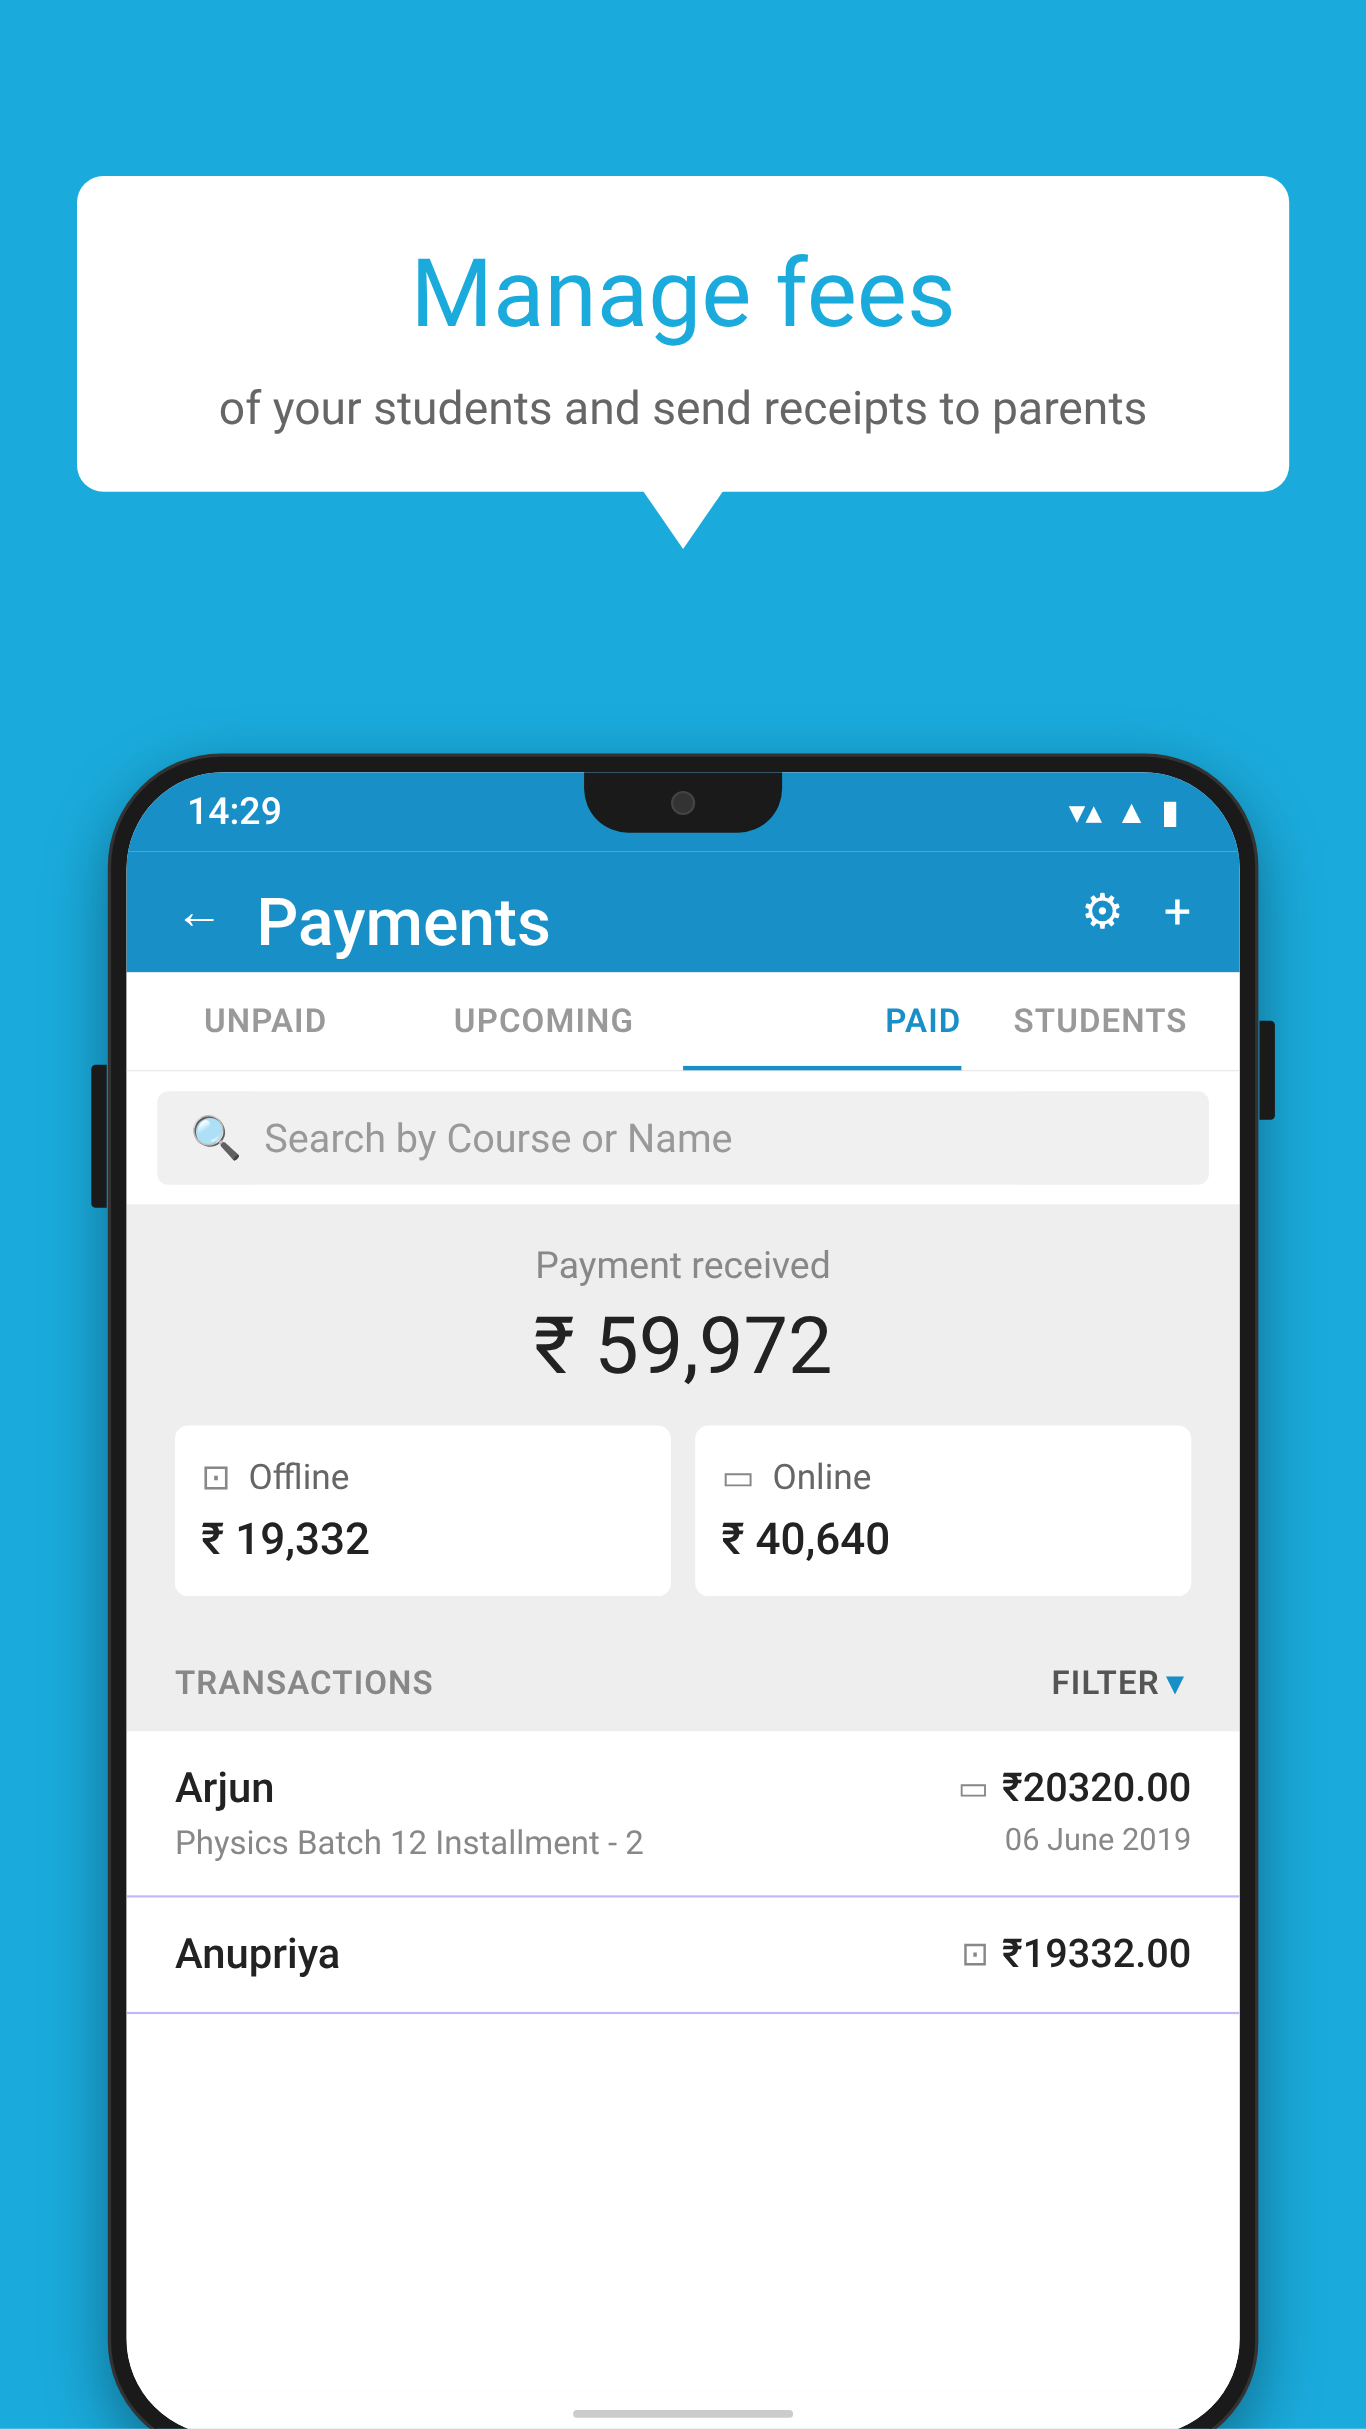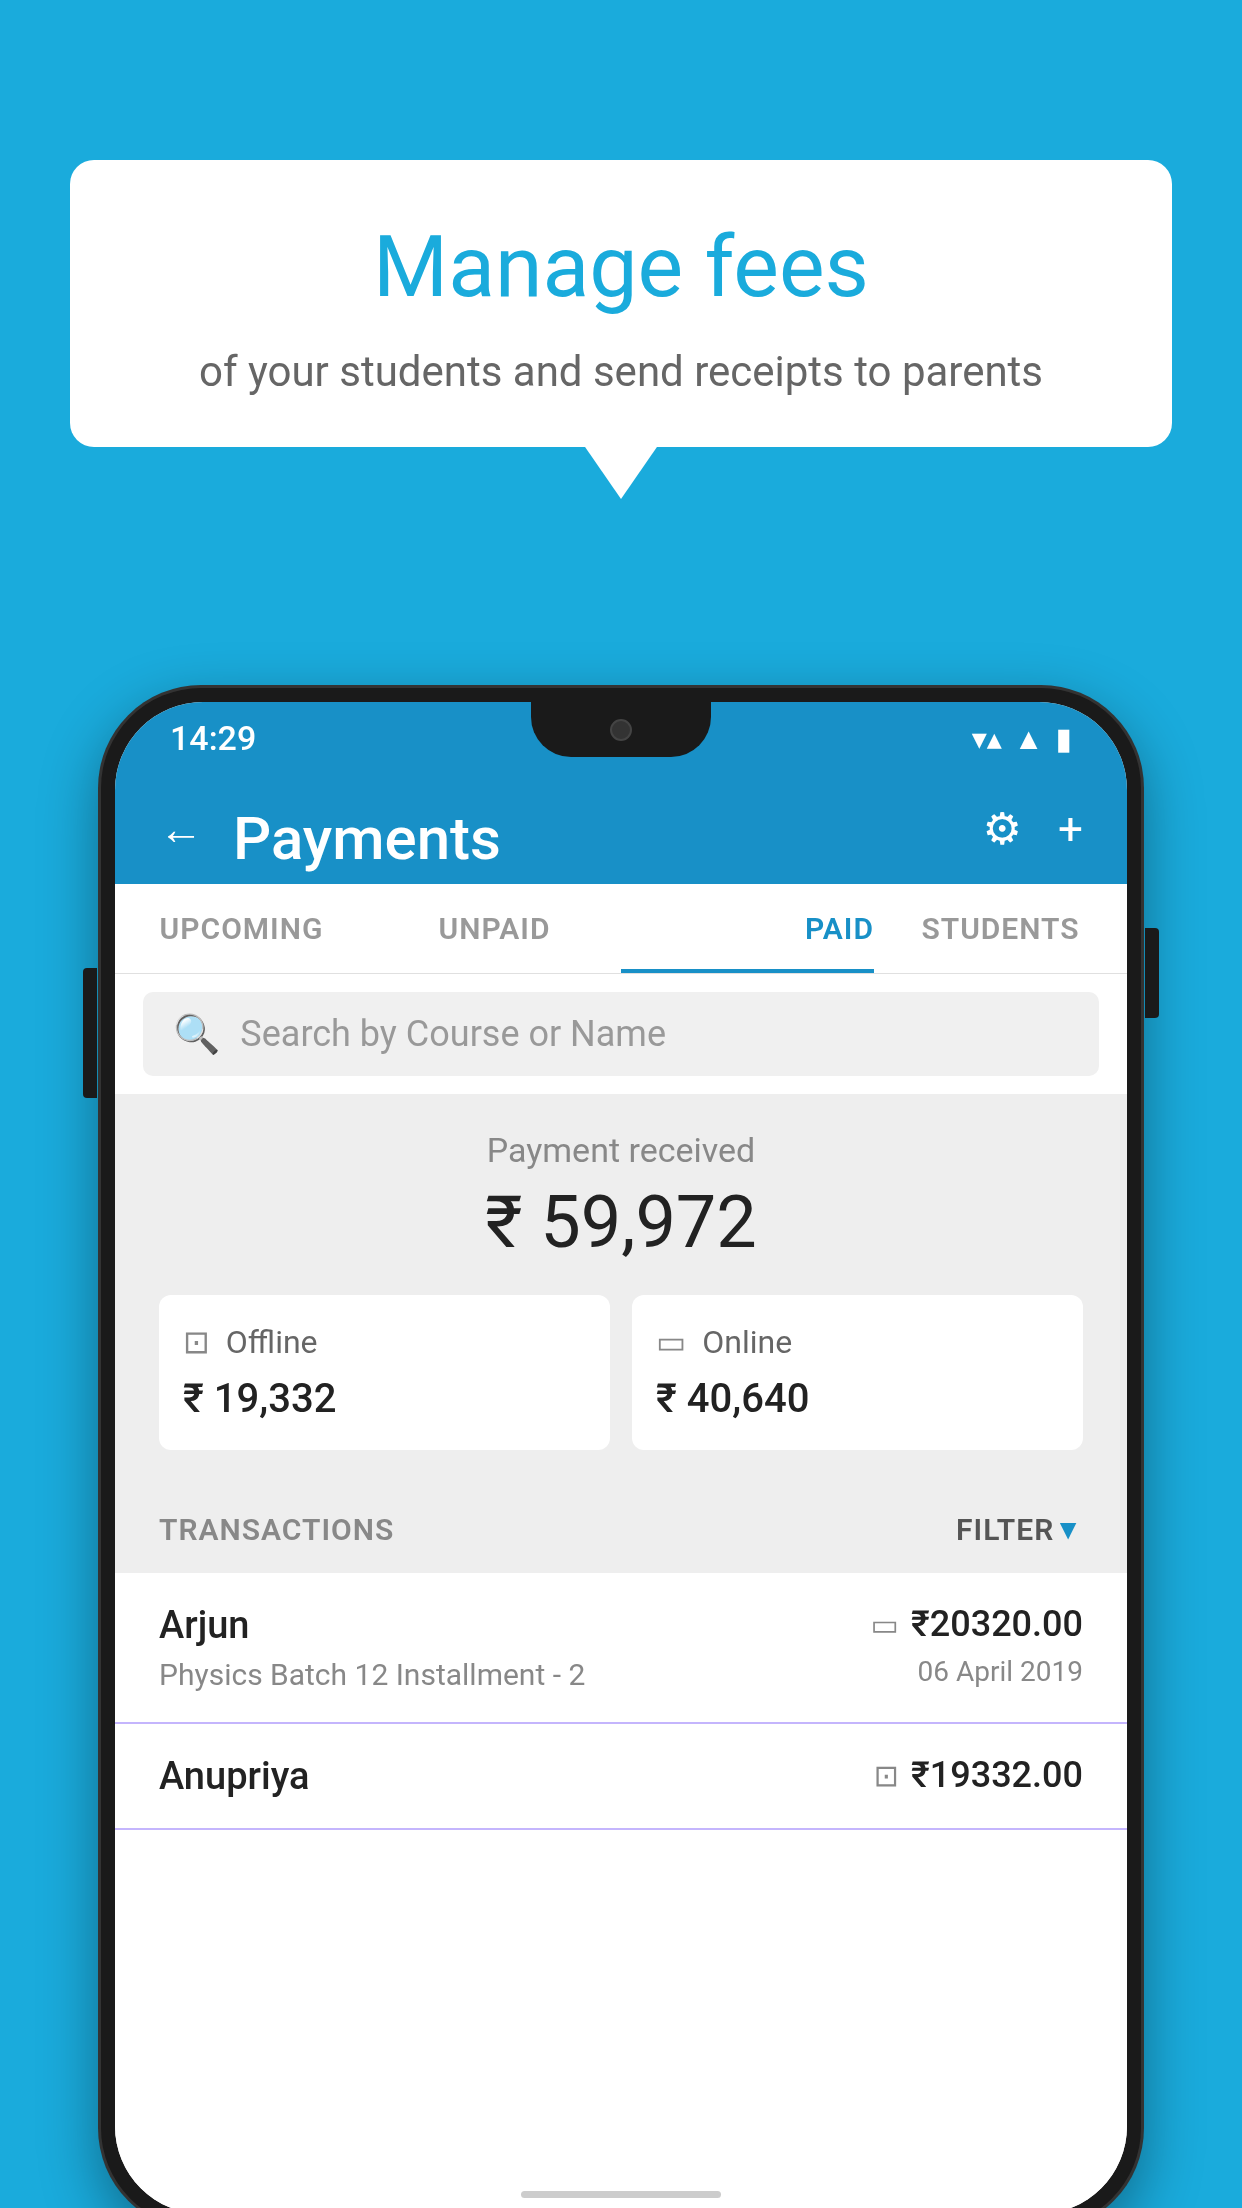--- a/index.html
+++ b/index.html
@@ -465,10 +465,10 @@
 
     <div class="tabs-bar">
       <div class="tab">
+        <span>UNPAID</span>
+      </div>
+      <div class="tab">
         <span>UPCOMING</span>
-      </div>
-      <div class="tab">
-        <span>UNPAID</span>
       </div>
       <div class="tab active">
         <span>PAID</span>

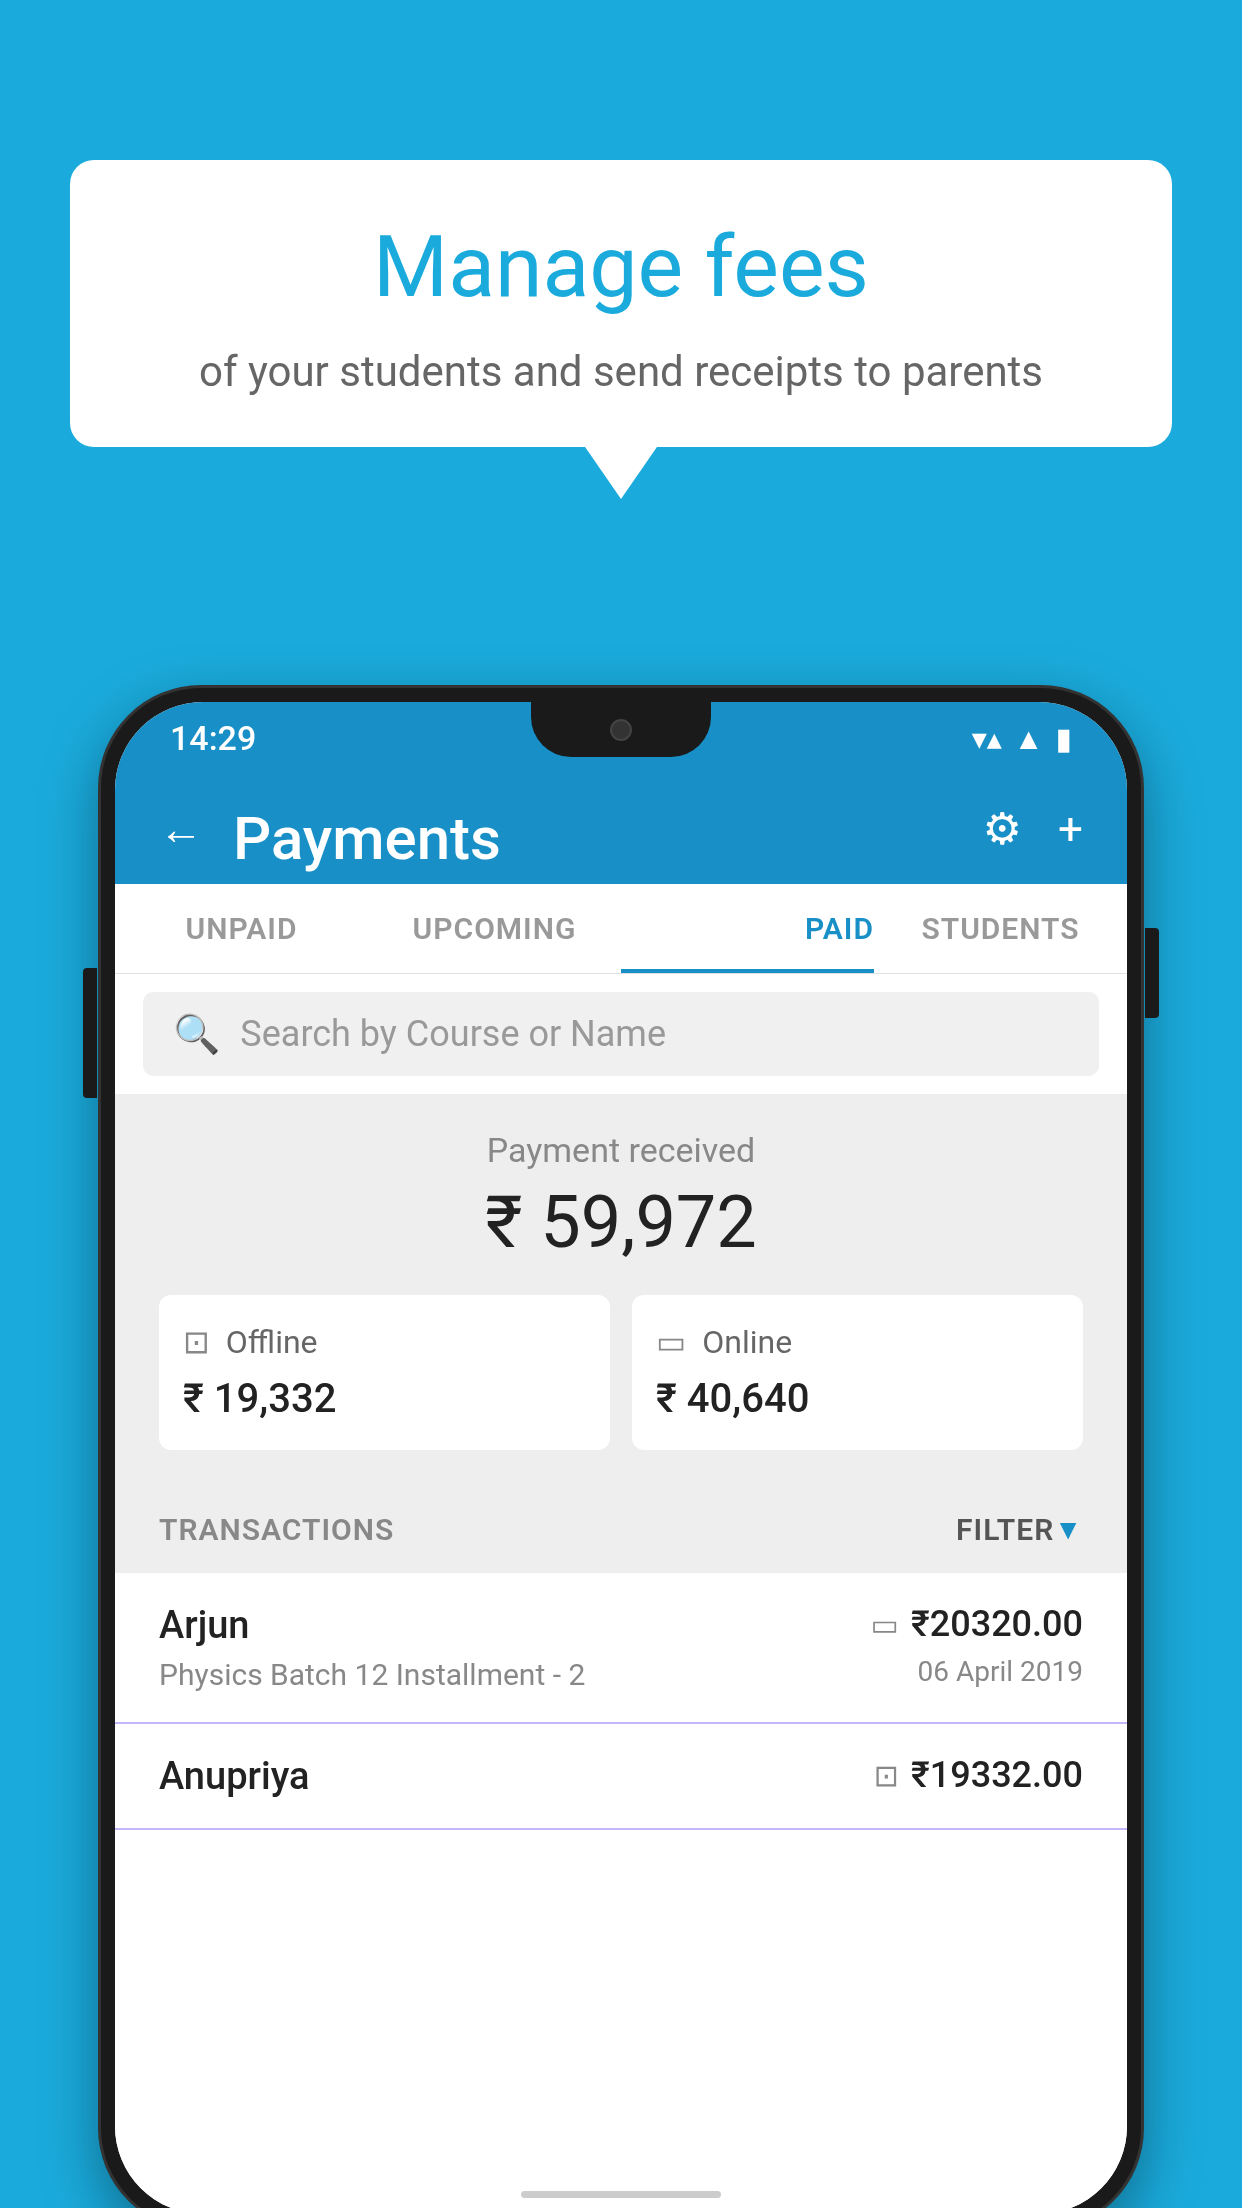--- a/index.html
+++ b/index.html
@@ -525,7 +525,7 @@
             <span class="amount-icon">▭</span>
             <span class="transaction-amount">₹20320.00</span>
           </div>
-          <span class="transaction-date">06 April 2019</span>
+          <span class="transaction-date">06 June 2019</span>
         </div>
       </div>
       <div class="transaction-row">

